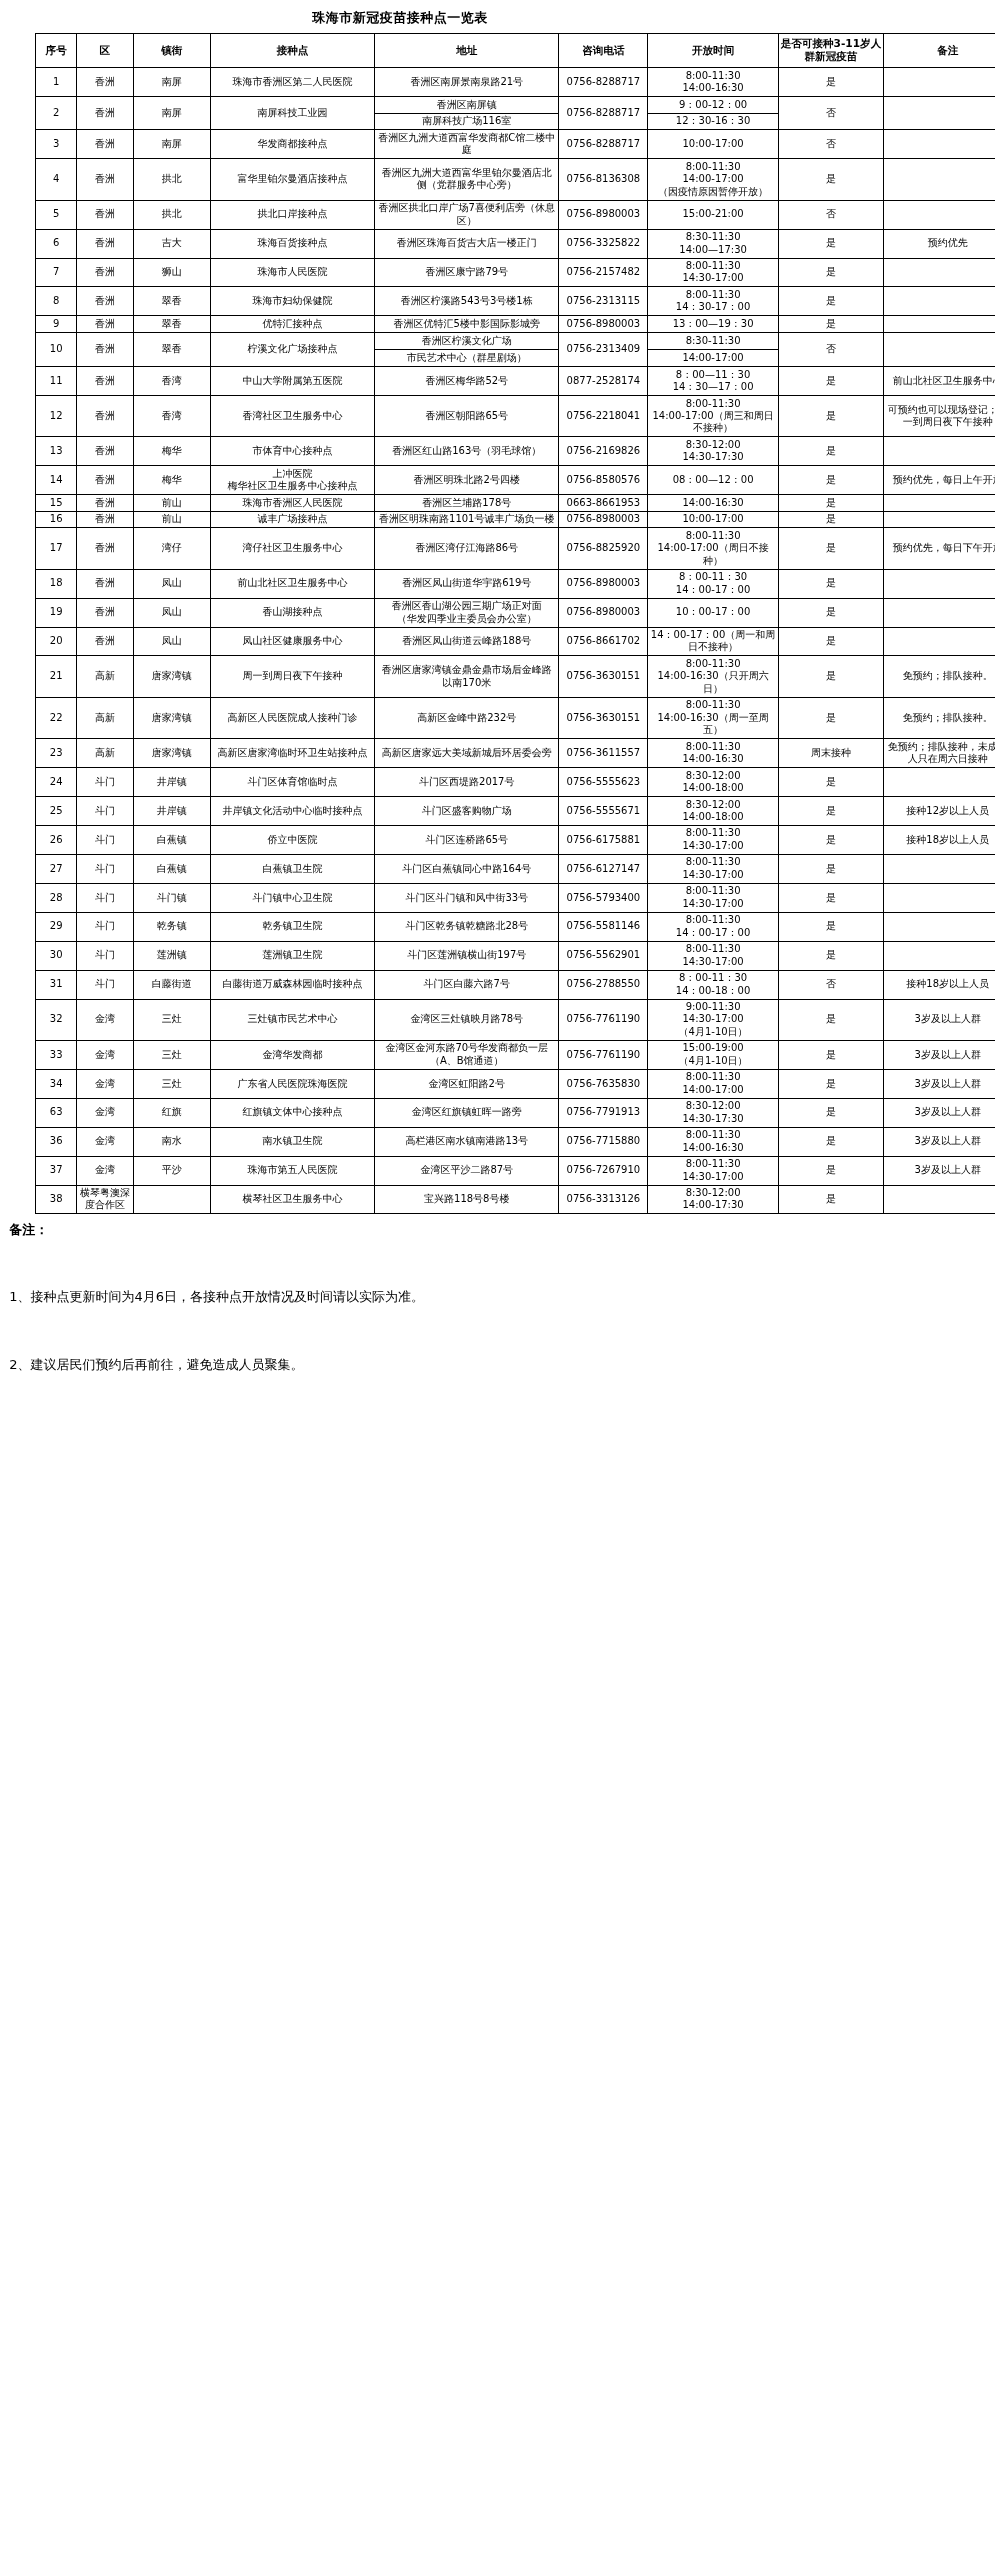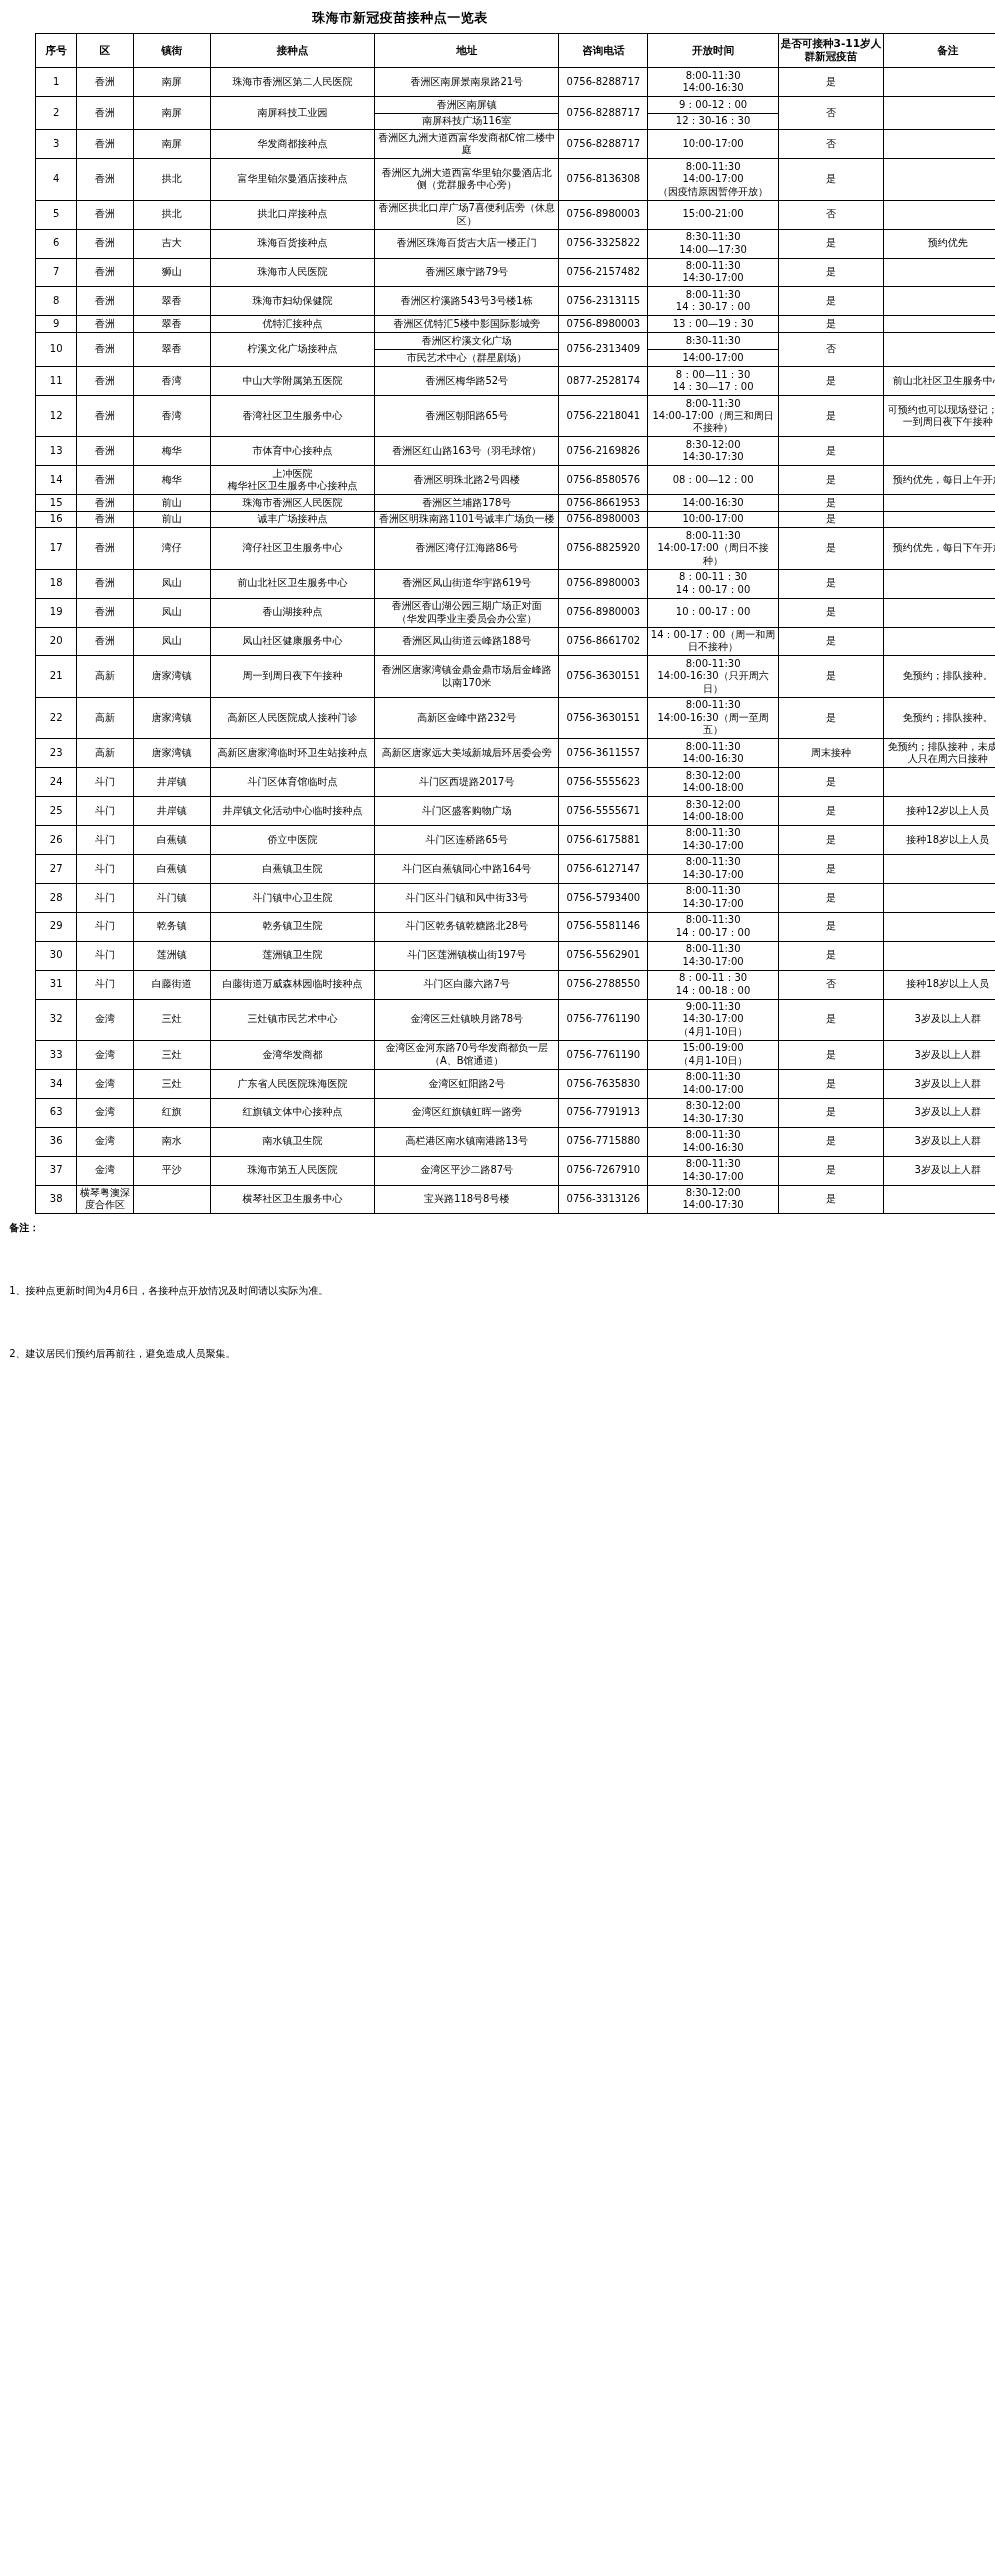--- a/index.html
+++ b/index.html
@@ -293,7 +293,7 @@
           <td>前山</td>
           <td class="cell-name">珠海市香洲区人民医院</td>
           <td class="cell-addr">香洲区兰埔路178号</td>
-          <td class="cell-phone">0756-8661953</td>
+          <td class="cell-phone">0663-8661953</td>
           <td class="cell-time">14:00-16:30</td>
           <td>是</td>
           <td class="cell-note"></td>

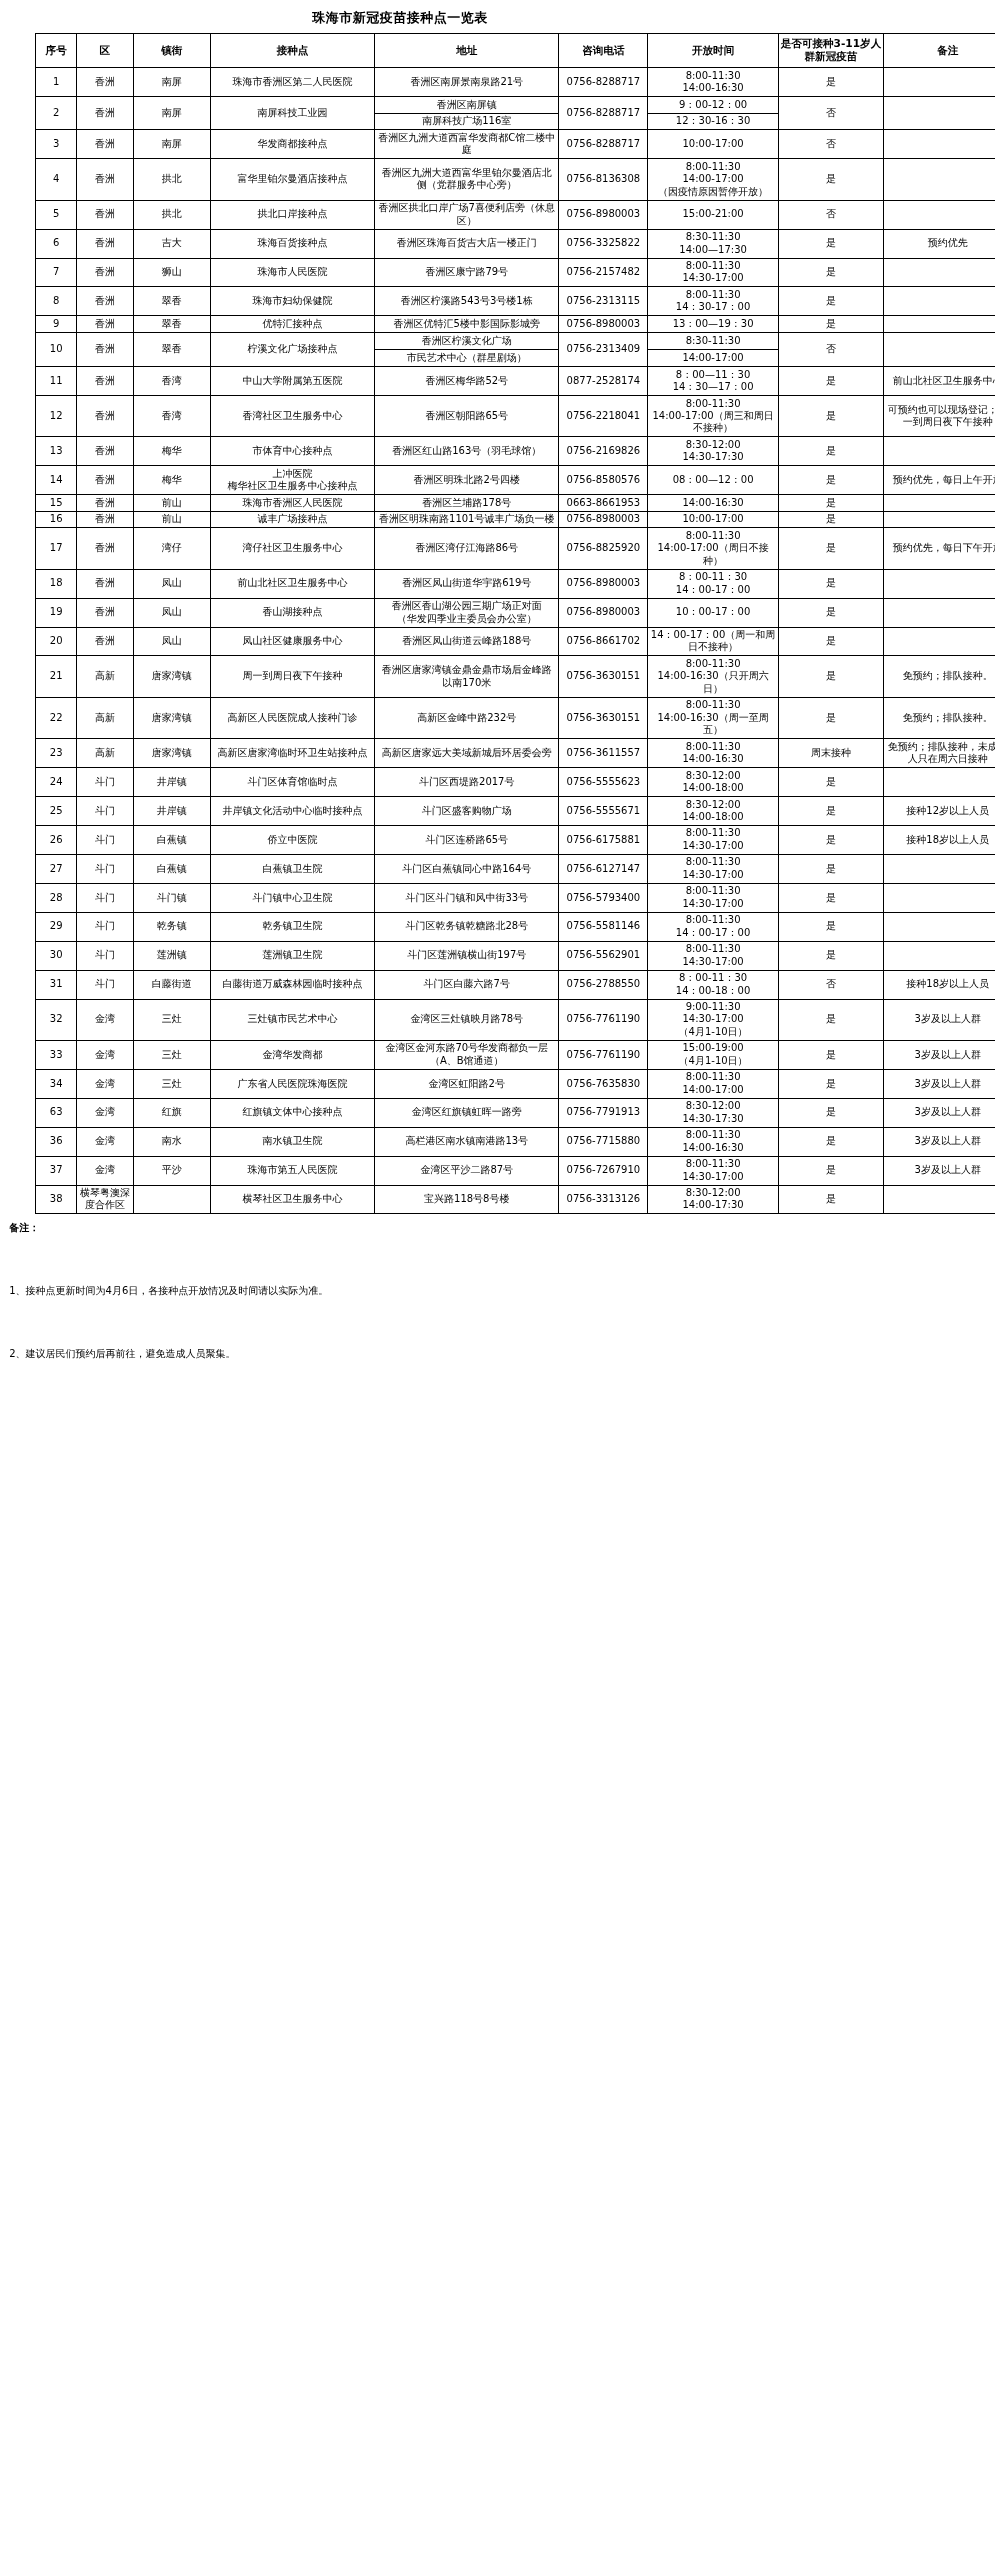--- a/index.html
+++ b/index.html
@@ -72,7 +72,7 @@
   }
   .notes {
     margin-top: 5.5px;
-    font-size: 10px;
+    font-size: 13px;
     line-height: 1.5;
   }
   .notes .n-title {

